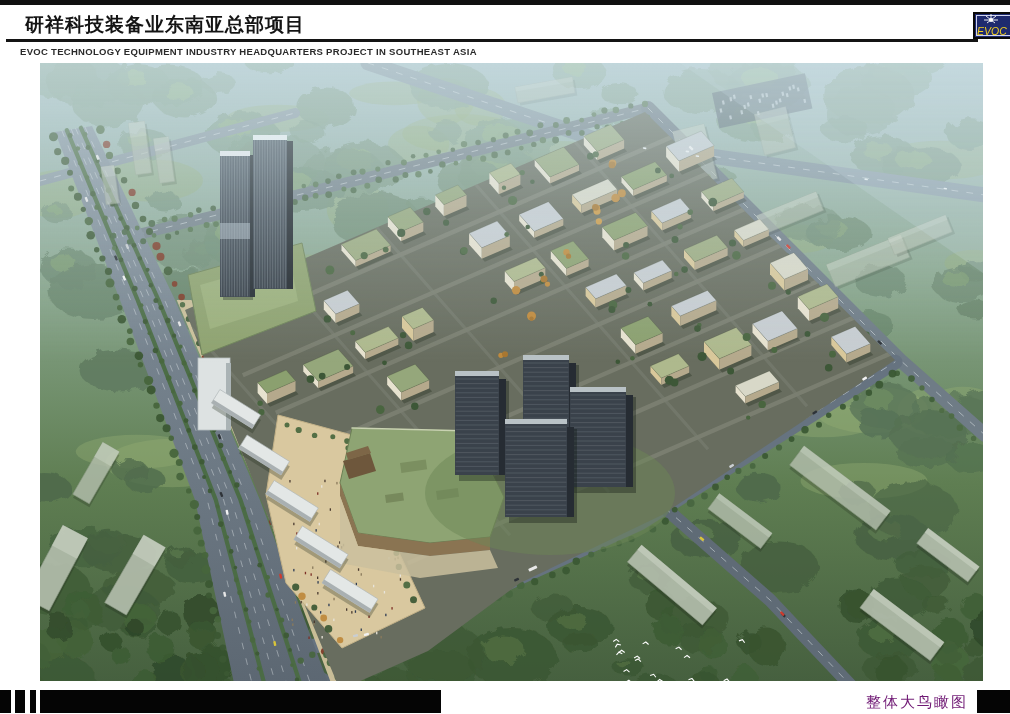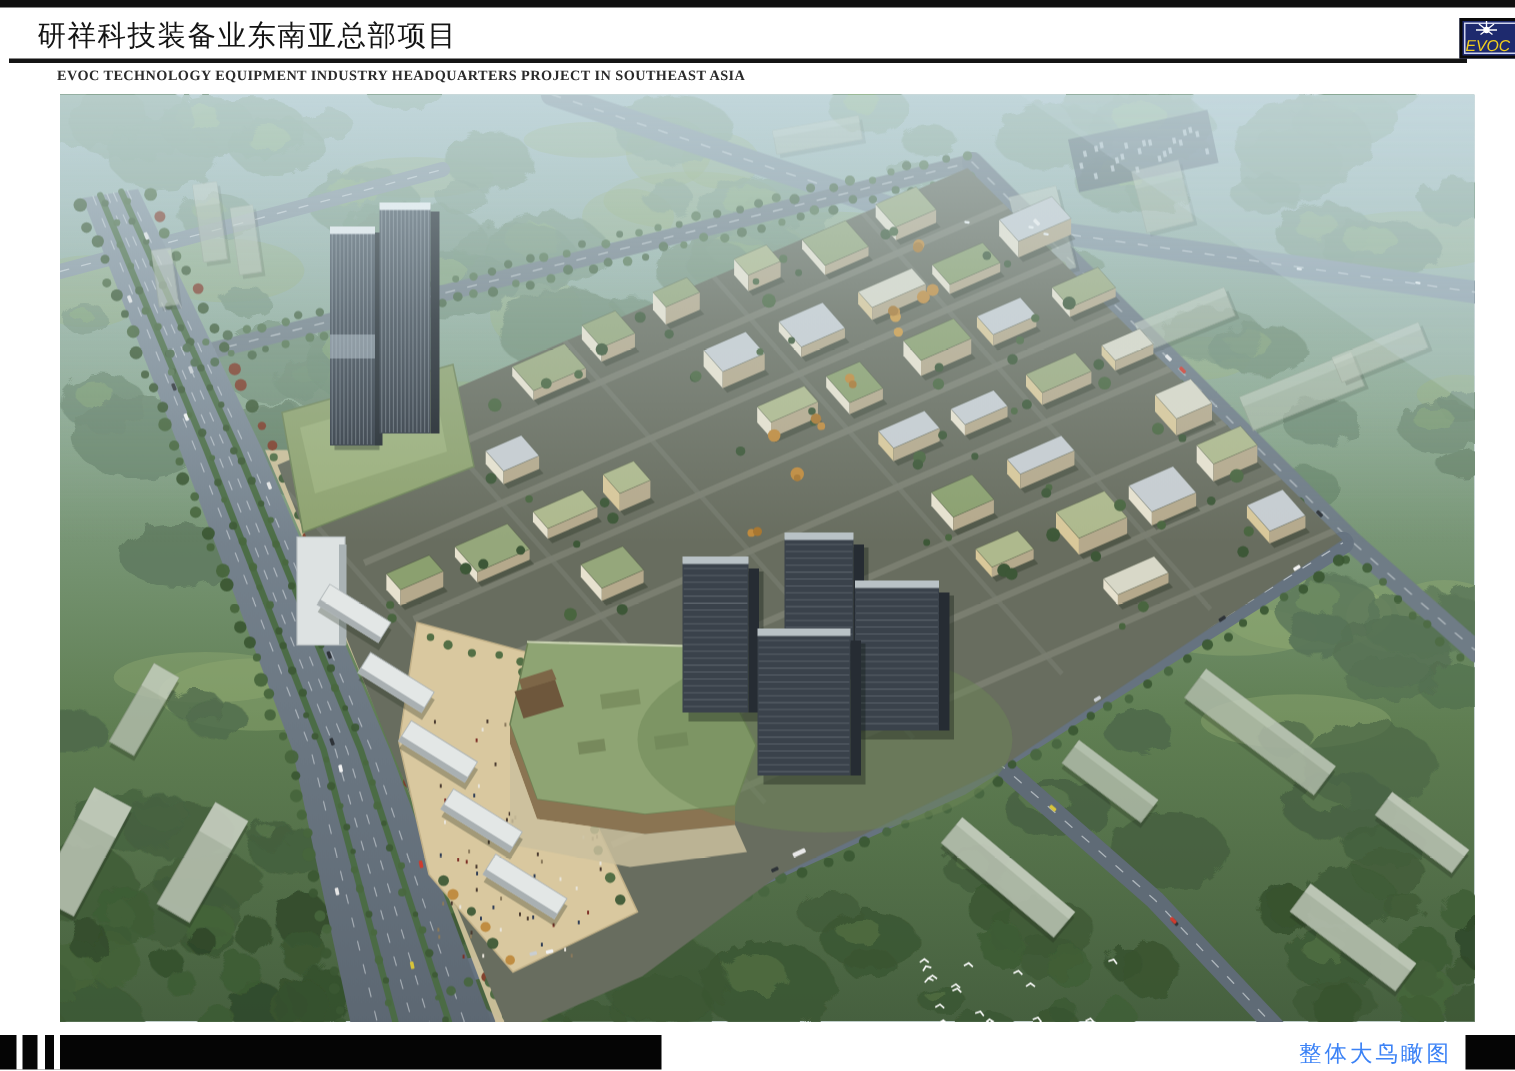--- a/index.html
+++ b/index.html
@@ -6,7 +6,7 @@
   .page{position:relative;width:1010px;height:714px;background:#ffffff;overflow:hidden;
         font-family:"Liberation Sans","DejaVu Sans",sans-serif;}
   .top-strip{position:absolute;left:0;top:0;width:1010px;height:5px;background:#101010;}
-  .title-cn{position:absolute;left:25px;top:13px;font-size:19px;line-height:24px;font-weight:normal;
+  .title-cn{position:absolute;left:25px;top:13px;font-size:19px;line-height:24px;font-weight:bold;
             color:#141414;letter-spacing:1px;white-space:nowrap;}
   .head-rule{position:absolute;left:6px;top:39px;width:972px;height:3px;background:#141414;}
   .subtitle{position:absolute;left:38px;top:46px;font-size:9.5px;font-weight:bold;color:#2a2a2a;

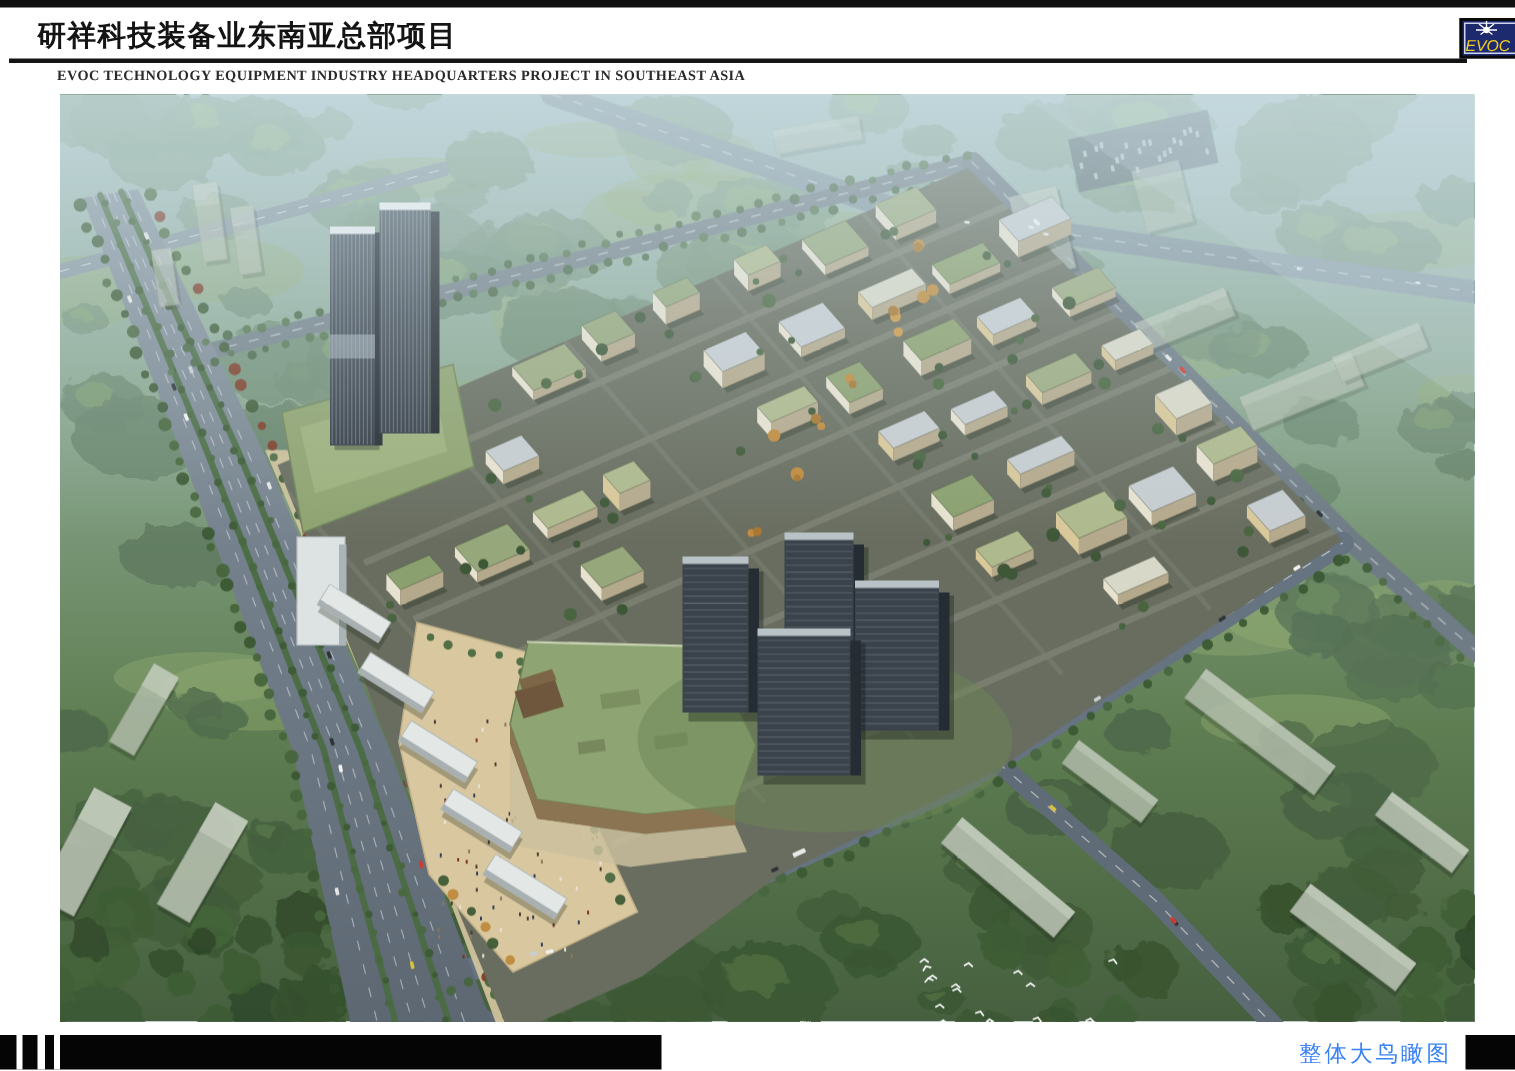--- a/index.html
+++ b/index.html
@@ -9,8 +9,8 @@
   .title-cn{position:absolute;left:25px;top:13px;font-size:19px;line-height:24px;font-weight:bold;
             color:#141414;letter-spacing:1px;white-space:nowrap;}
   .head-rule{position:absolute;left:6px;top:39px;width:972px;height:3px;background:#141414;}
-  .subtitle{position:absolute;left:38px;top:46px;font-size:9.5px;font-weight:bold;color:#2a2a2a;
-            letter-spacing:.3px;white-space:nowrap;font-family:Liberation Serif, serif;}
+  .subtitle{position:absolute;left:20px;top:46px;font-size:9.5px;font-weight:bold;color:#2a2a2a;
+            letter-spacing:.3px;white-space:nowrap;}
   .logo{position:absolute;top:12px;right:-7px;width:44px;height:27px;background:#1e2a6e;
         border:2px solid #0a0a0a;box-sizing:border-box;z-index:5;}
   .logo-inner{position:absolute;inset:1px;border:1px solid #cfd4ee;}

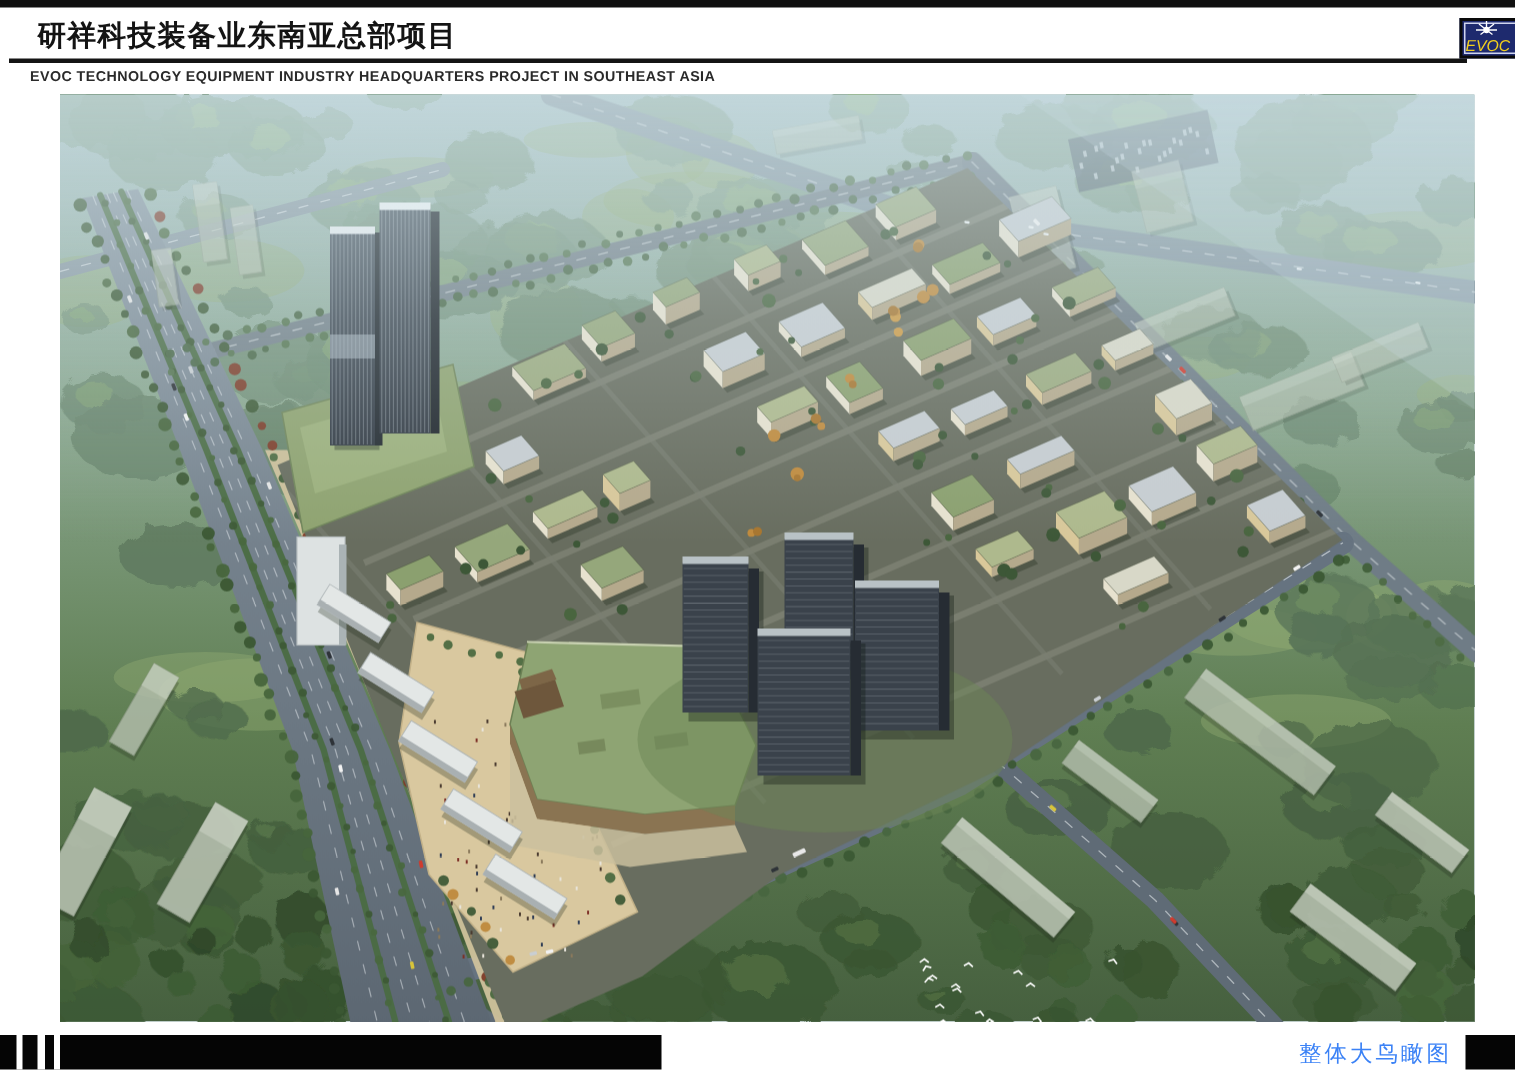--- a/index.html
+++ b/index.html
@@ -24,7 +24,7 @@
   .bar-right{left:977px;width:33px;}
   .bar-stripe{position:absolute;top:0;height:23px;background:#ffffff;}
   .caption{position:absolute;top:691px;right:42px;height:22px;line-height:22px;font-size:15px;
-           color:#3b82f6;font-family:"DejaVu Serif","Liberation Serif",serif;letter-spacing:2px;}
+           color:#701a75;font-family:"DejaVu Serif","Liberation Serif",serif;letter-spacing:2px;}
 </style>
 </head>
 <body>

